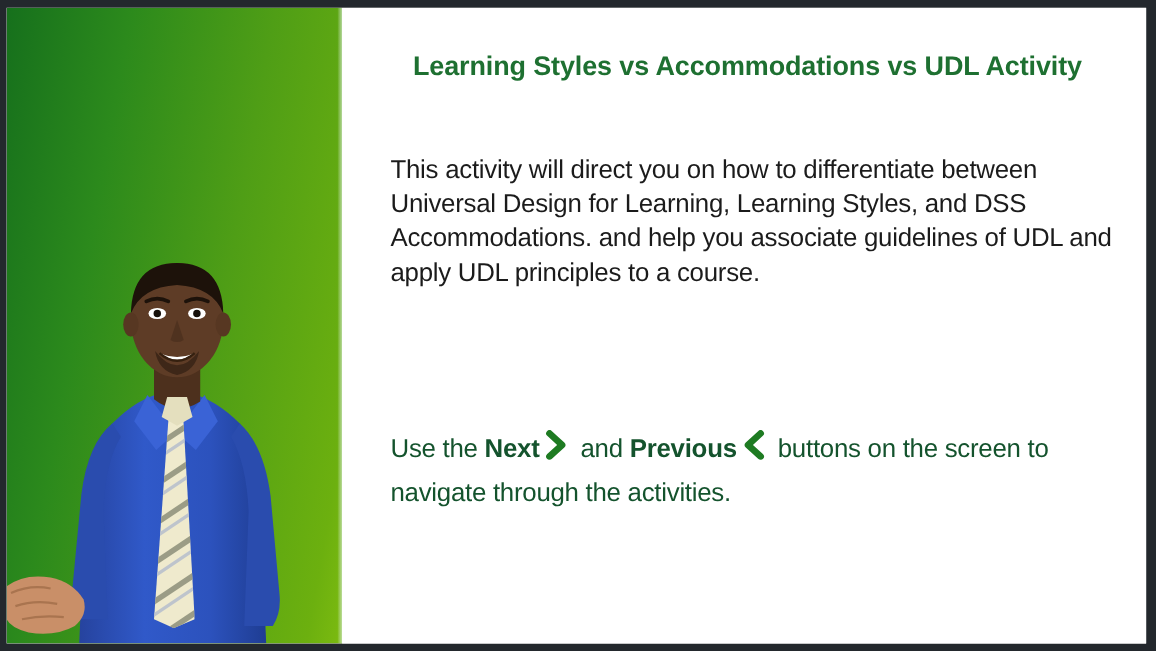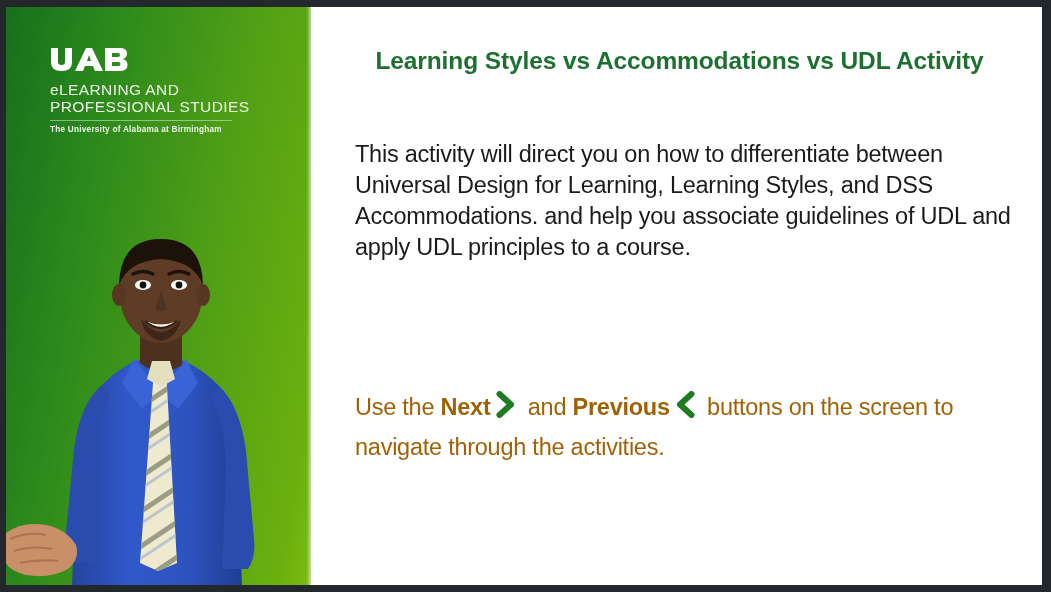--- a/index.html
+++ b/index.html
@@ -150,21 +150,6 @@
 
   <div class="brand-panel">
 
-    <div class="logo-lockup">
-
-      <svg class="uab-mark" viewBox="0 0 156 50" aria-hidden="true">
-        <g fill="#ffffff">
-          <path d="M2,2 L16,2 L16,30 Q16,36 23,36 Q30,36 30,30 L30,2 L44,2 L44,31 Q44,48 23,48 Q2,48 2,31 Z"></path>
-          <path d="M50,48 L66,48 L70,38 L86,38 L90,48 L106,48 L84,2 L72,2 Z M74,28 L78,16 L82,28 Z"></path>
-          <path d="M110,2 L140,2 Q154,2 154,13 Q154,21 146,24 Q155,27 155,36 Q155,48 139,48 L110,48 Z M124,12 L124,20 L136,20 Q140,20 140,16 Q140,12 136,12 Z M124,30 L124,38 L137,38 Q141,38 141,34 Q141,30 137,30 Z"></path>
-        </g>
-      </svg>
-
-      <div class="logo-line logo-line-1"><span class="lower">e</span><span>LEARNING AND</span></div>
-      <div class="logo-line">PROFESSIONAL STUDIES</div>
-      <div class="logo-rule"></div>
-      <div class="logo-tagline">The University of Alabama at Birmingham</div>
-    </div>
 
     <svg class="presenter" viewBox="0 0 305 352" preserveAspectRatio="xMidYMax meet" aria-hidden="true">
       <defs>

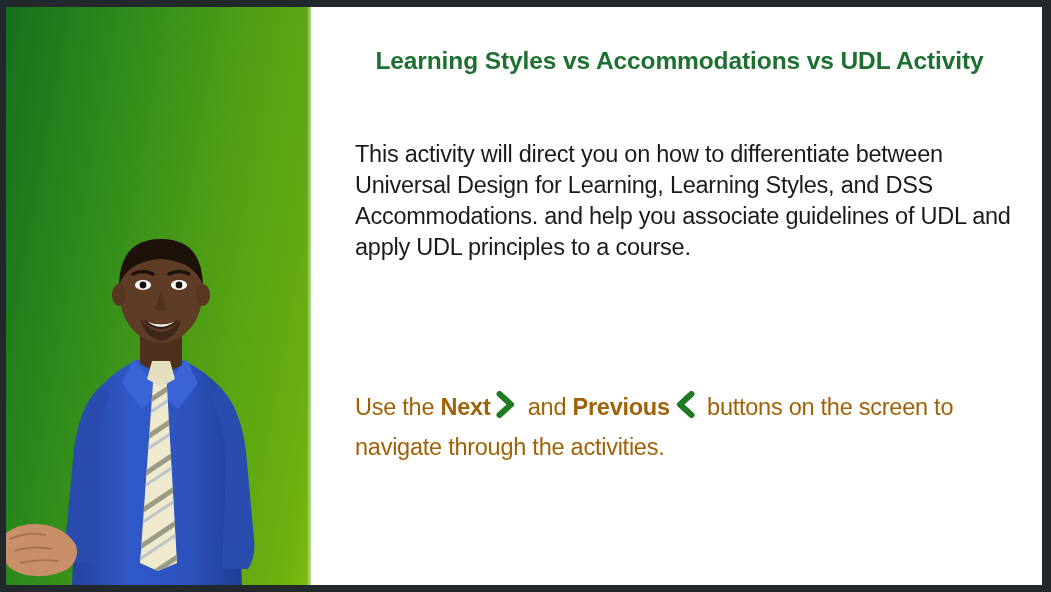--- a/index.html
+++ b/index.html
@@ -130,7 +130,7 @@
     left: 44px;
     right: 22px;
     top: 382px;
-    color: #a16207;
+    color: #14532d;
     font-family: "Liberation Sans", sans-serif;
     font-size: 23.5px;
     line-height: 36.5px;

